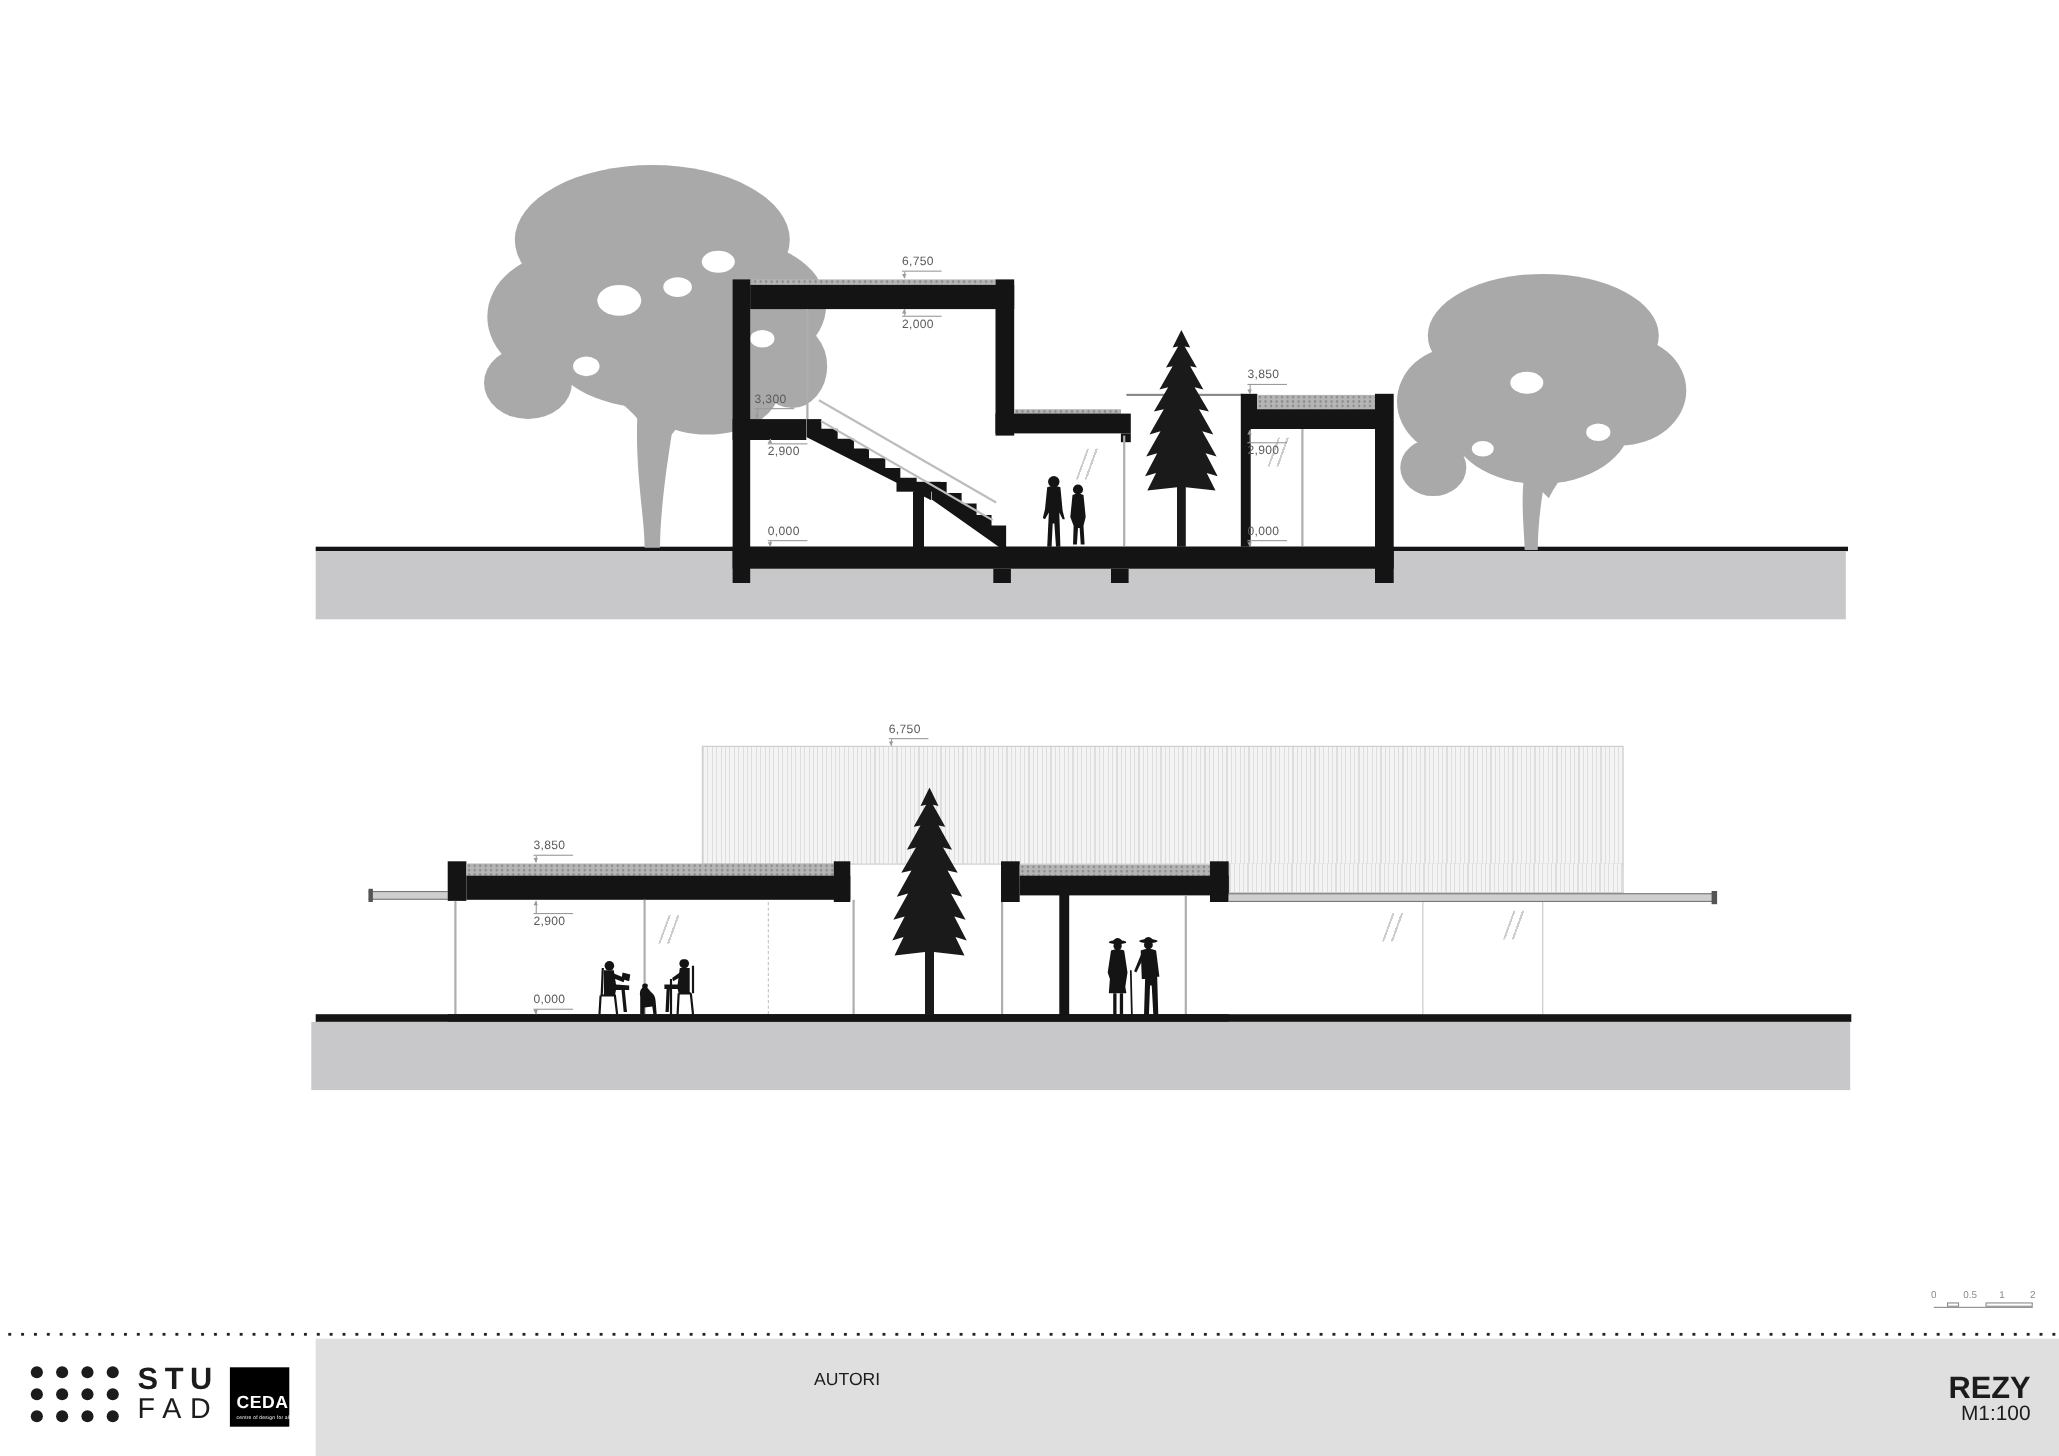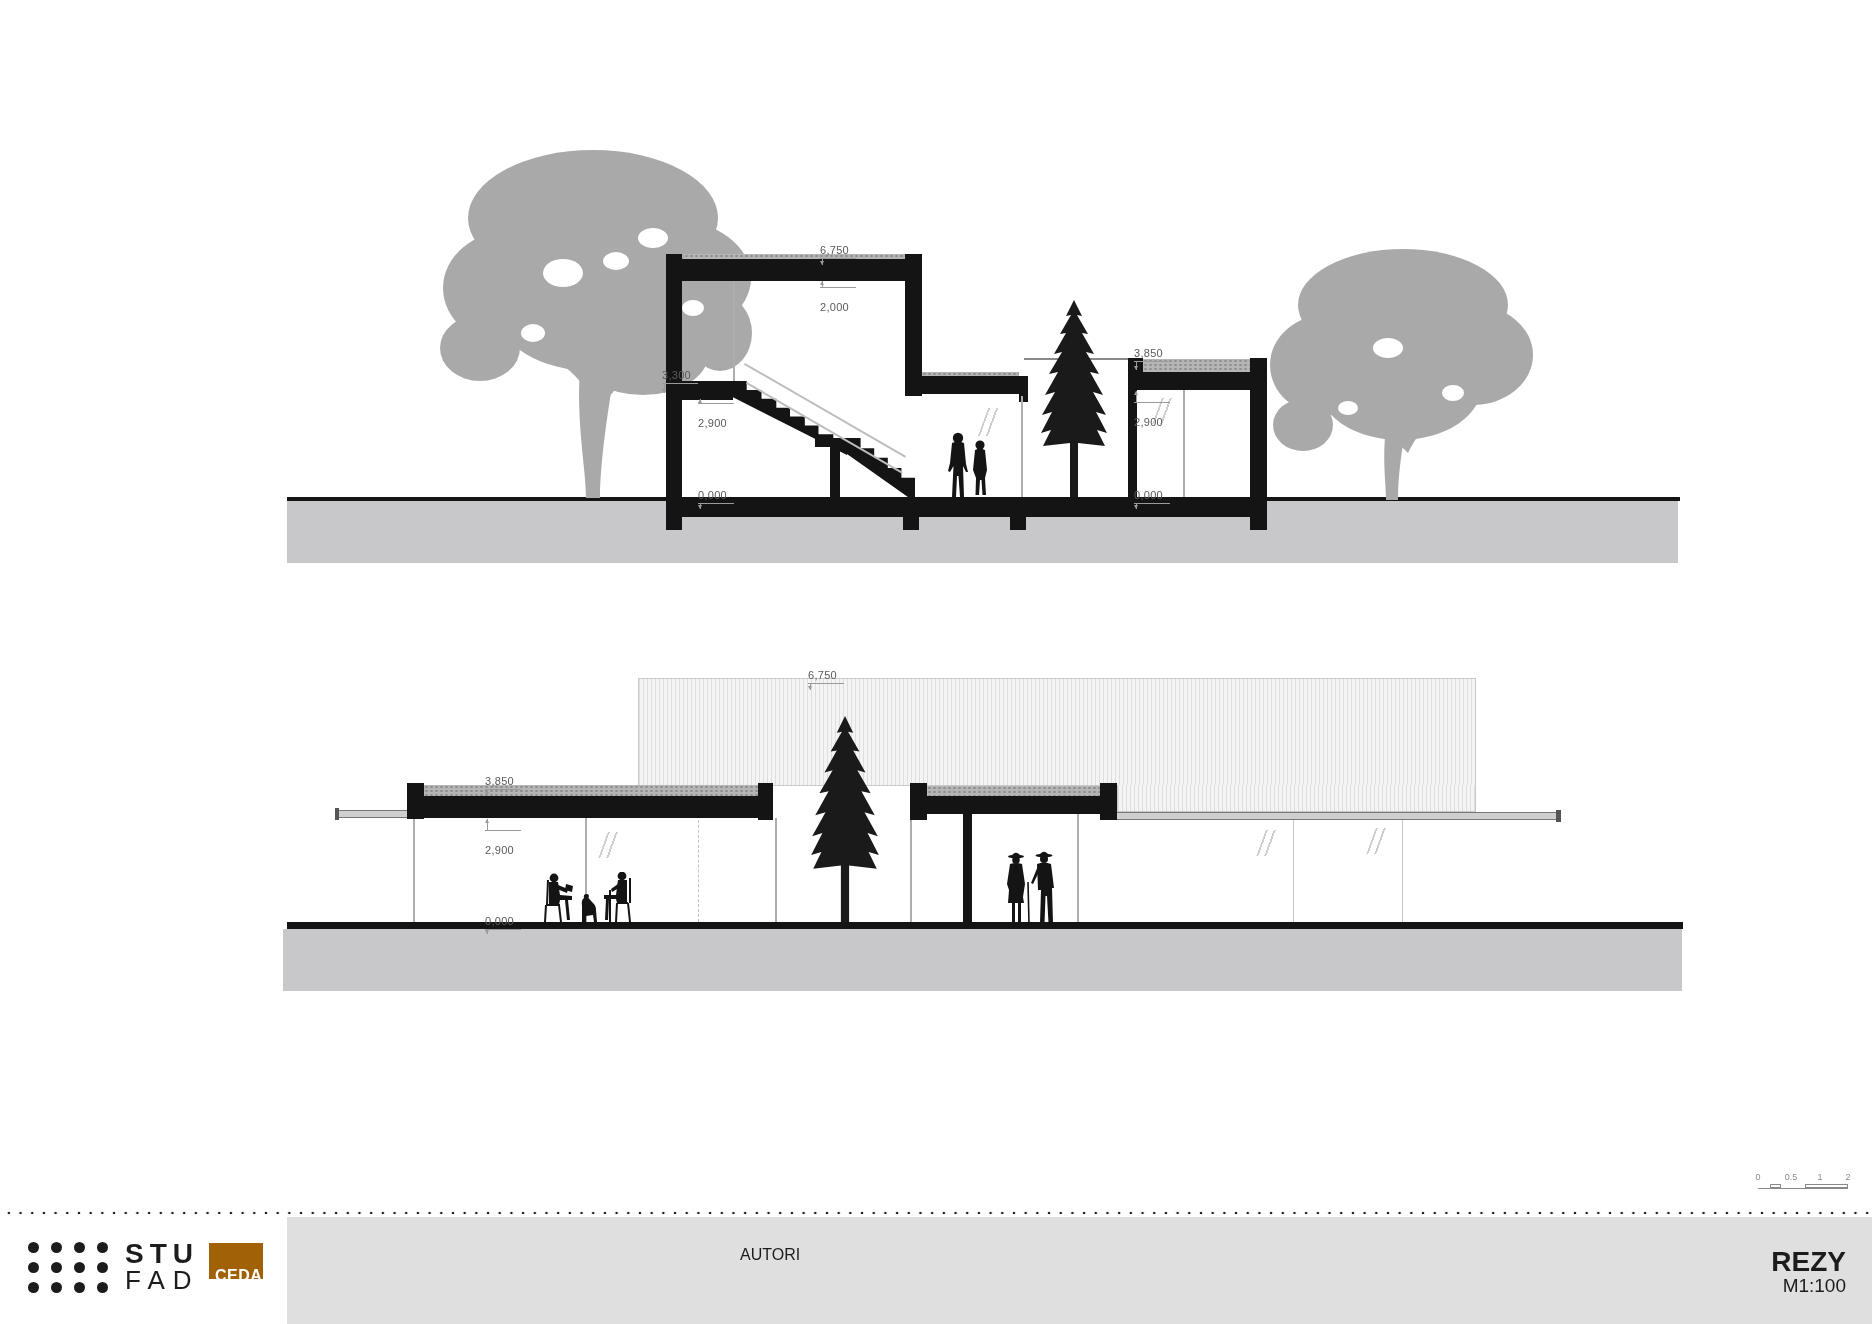--- a/index.html
+++ b/index.html
@@ -25,7 +25,7 @@
   
   .dim{position:absolute;width:44px;font-size:11px;color:#5a5a5a;line-height:13px;letter-spacing:.3px;
        display:flex;flex-direction:column;}
-  .dim .dtxt{display:block;margin-top:12px;}
+  .dim .dtxt{display:block;}
   .dim .tick{display:block;width:36px;border-top:1px solid #9a9a9a;margin-top:1px;}
   .dim.up .tick{order:-1;margin-top:0;margin-bottom:1px;}
   .dim .stem{position:absolute;left:2px;width:1px;background:#9a9a9a;}

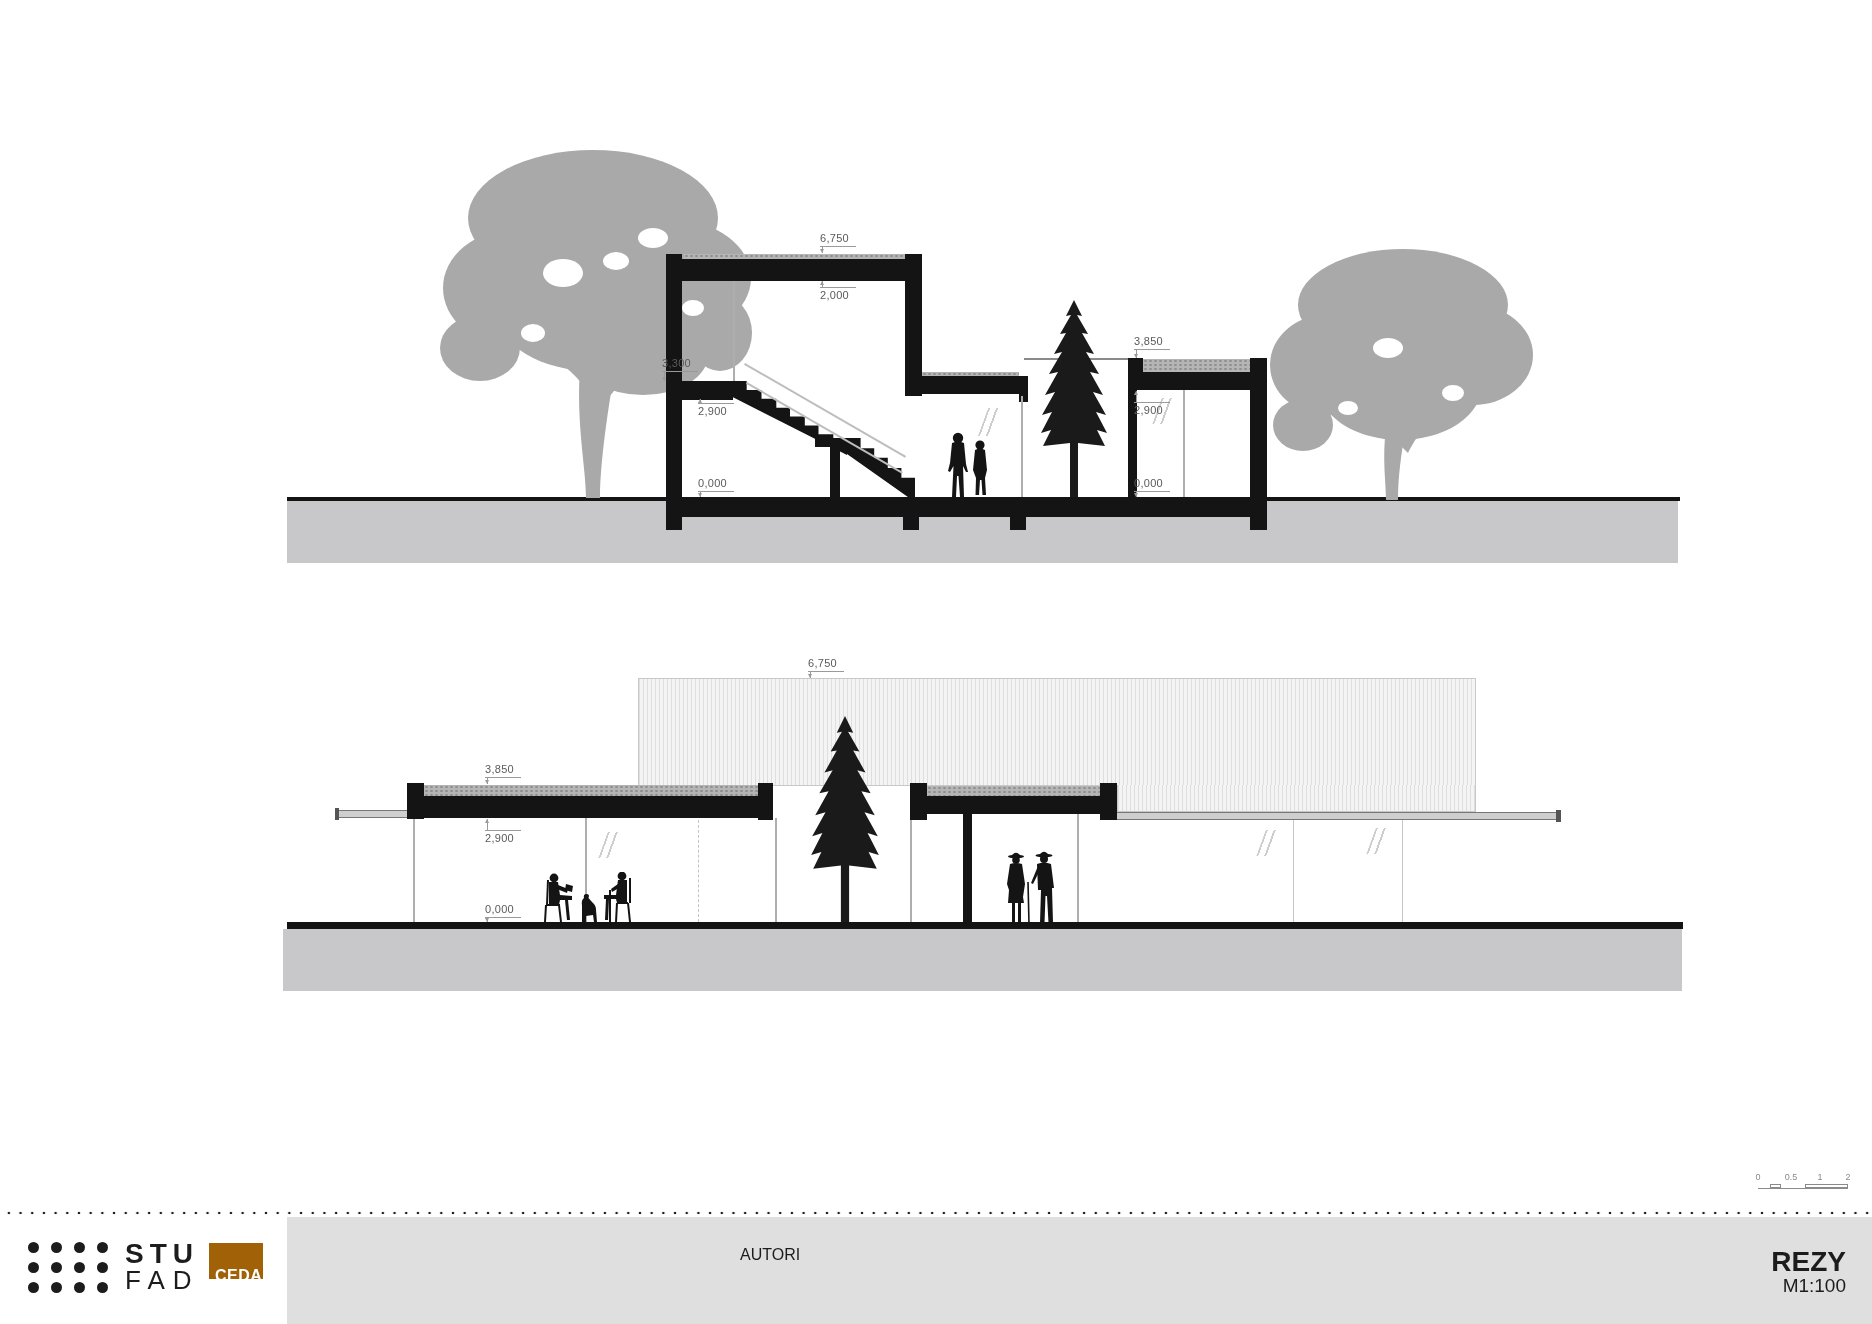--- a/index.html
+++ b/index.html
@@ -165,7 +165,7 @@
         <span class="tick"></span>
         <i class="stem" style="height:6px;"></i>
       </div>
-    <div class="dim down" style="left:662px;top:357px;">
+    <div class="dim down" style="left:686px;top:357px;">
         <span class="dtxt">3,300</span>
         <span class="tick"></span>
         <i class="stem" style="height:9px;"></i>

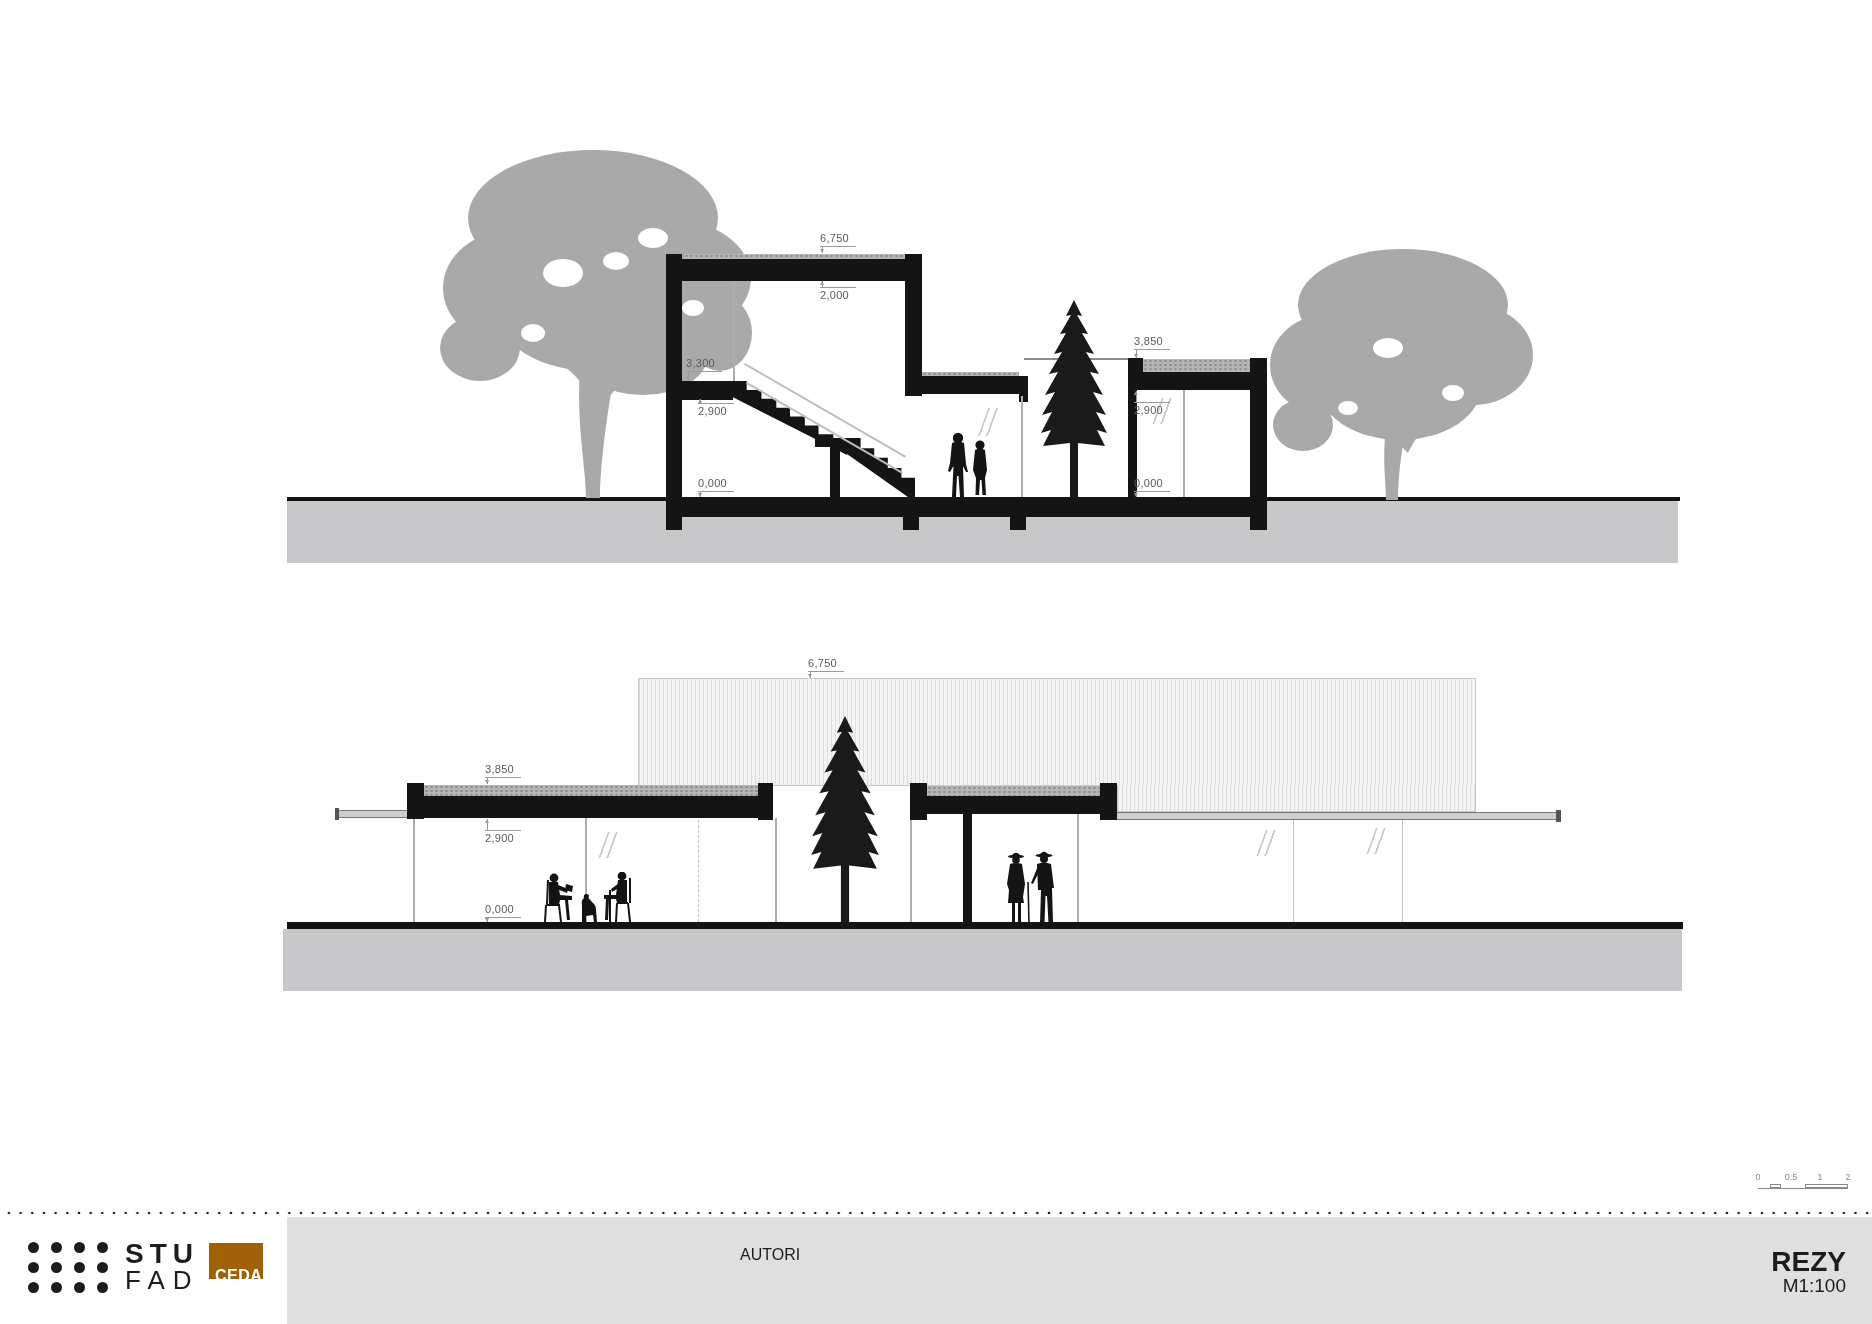--- a/index.html
+++ b/index.html
@@ -46,7 +46,7 @@
   .logo-dots i{width:11px;height:11px;border-radius:50%;background:#1c1c1c;}
   .stu{position:absolute;left:125px;top:1238px;font-size:28px;font-weight:bold;letter-spacing:6px;color:#1c1c1c;}
   .fad{position:absolute;left:125px;top:1265px;font-size:26px;font-weight:normal;letter-spacing:8px;color:#1c1c1c;}
-  .ceda-box{position:absolute;left:209px;top:1243px;width:54px;height:36px;background:#a16207;color:#fff;}
+  .ceda-box{position:absolute;left:209px;top:1243px;width:54px;height:54px;background:#000000;color:#fff;}
   .ceda-box .c1{position:absolute;left:6px;top:24px;font-size:16px;font-weight:bold;letter-spacing:.5px;}
   .ceda-box .c2{position:absolute;left:6px;top:43px;font-size:4.5px;letter-spacing:.2px;white-space:nowrap;}
   .title{position:absolute;left:302px;top:1249px;font-size:27px;font-weight:bold;color:#1c1c1c;}

